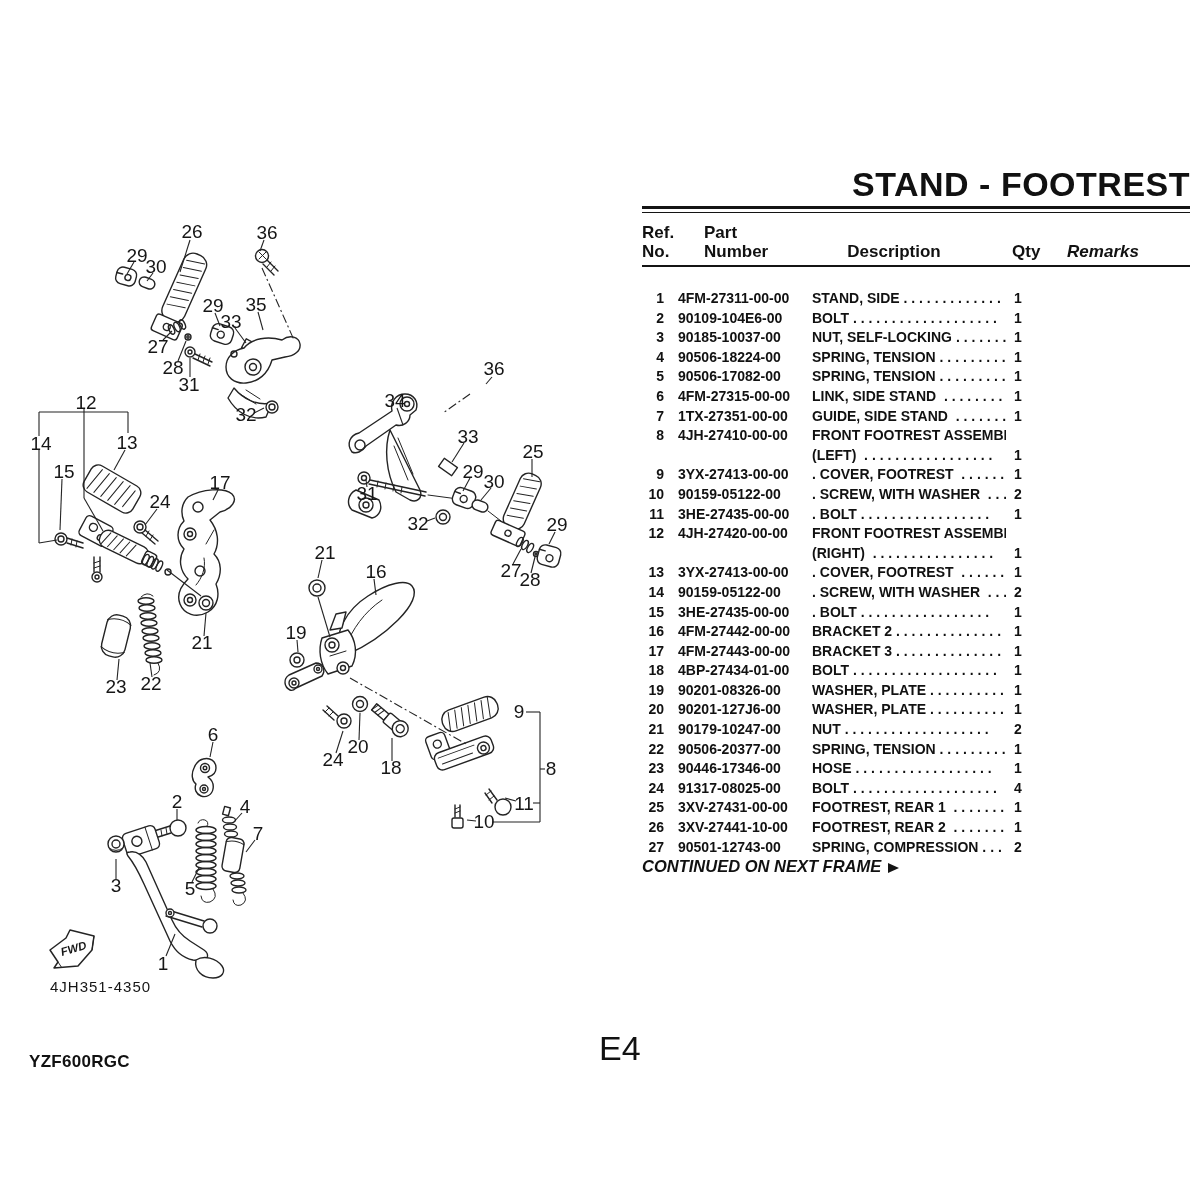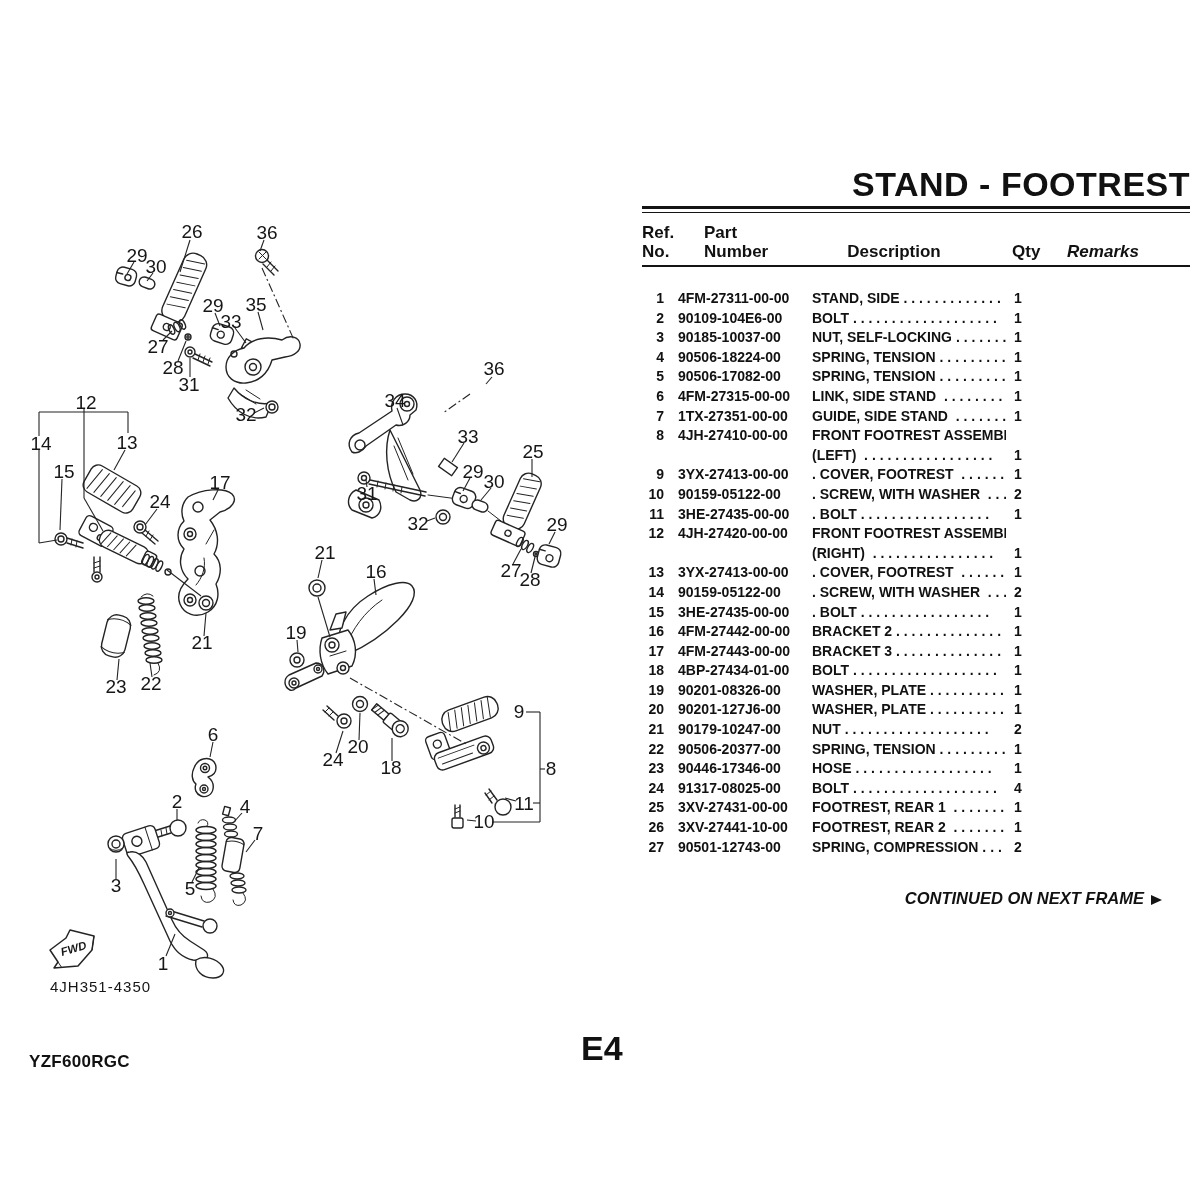--- a/index.html
+++ b/index.html
@@ -31,7 +31,7 @@
   .c-desc{white-space:pre;overflow:hidden;}
   .c-qty{display:flex;align-items:flex-end;padding-left:8px;}
   .c-rem{}
-  .continued{margin-top:32px;text-align:right;padding-right:28px;font-weight:bold;
+  .continued{padding-right:28px;font-weight:bold;
              font-style:italic;font-size:16.5px;white-space:nowrap;}
   .arrow{display:inline-block;width:0;height:0;border-left:11px solid #141414;
          border-top:5.5px solid transparent;border-bottom:5.5px solid transparent;

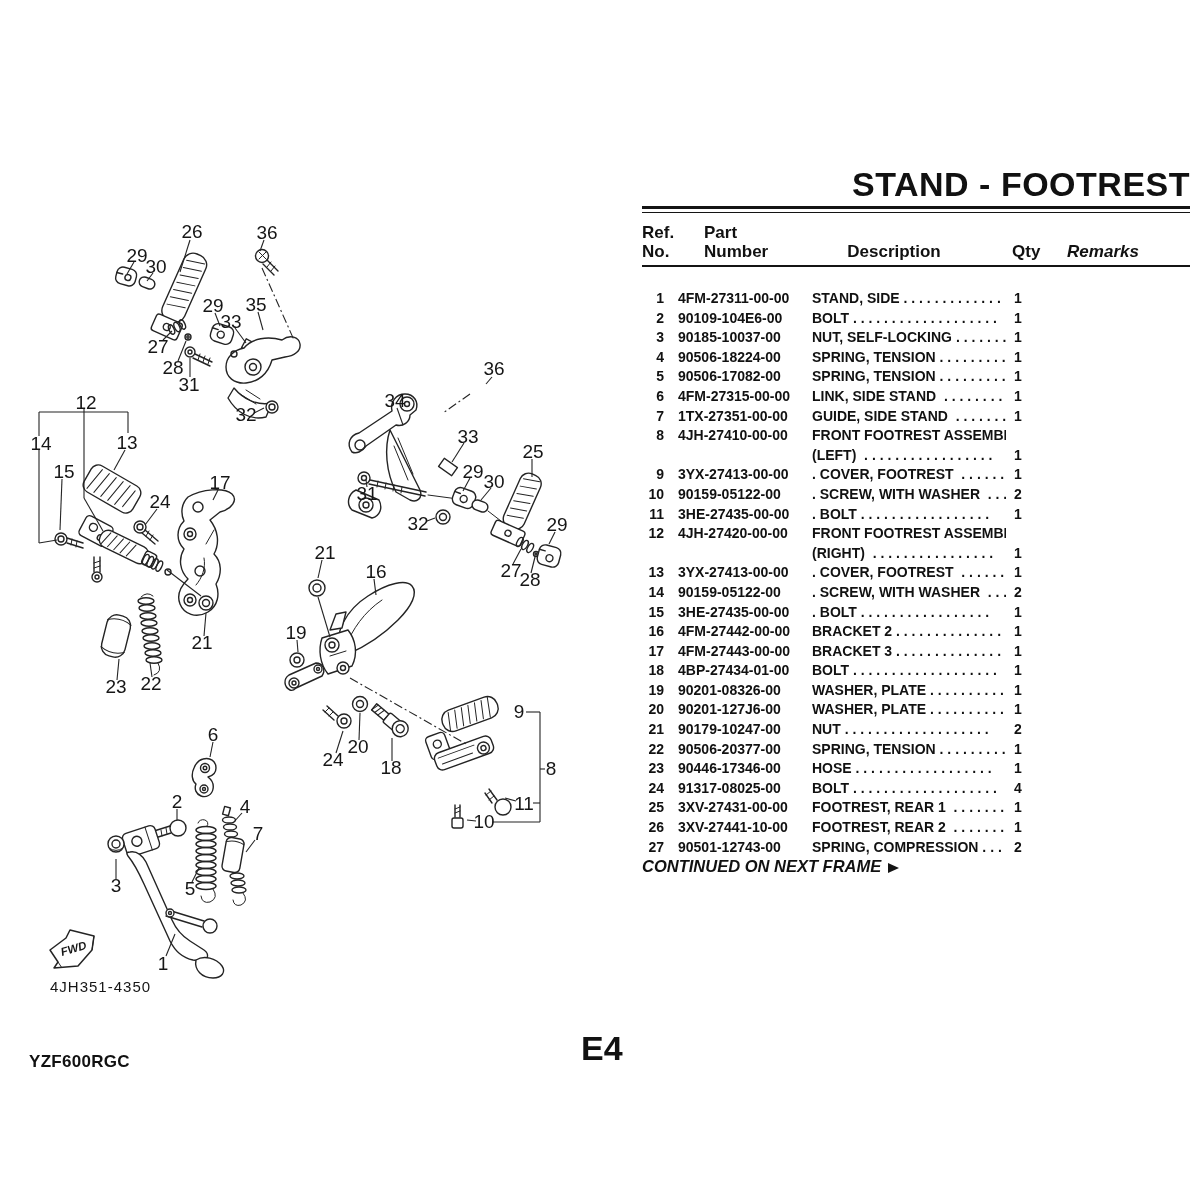--- a/index.html
+++ b/index.html
@@ -36,7 +36,7 @@
   .arrow{display:inline-block;width:0;height:0;border-left:11px solid #141414;
          border-top:5.5px solid transparent;border-bottom:5.5px solid transparent;
          margin-left:7px;vertical-align:-1px;}
-  .page-label{position:absolute;left:581px;top:1029px;font-size:34px;font-weight:bold;}
+  .page-label{position:absolute;left:599px;top:1029px;font-size:34px;font-weight:normal;}
   .model-code{position:absolute;left:29px;top:1052px;font-size:17px;font-weight:bold;letter-spacing:.3px;}
 </style>
 </head>

